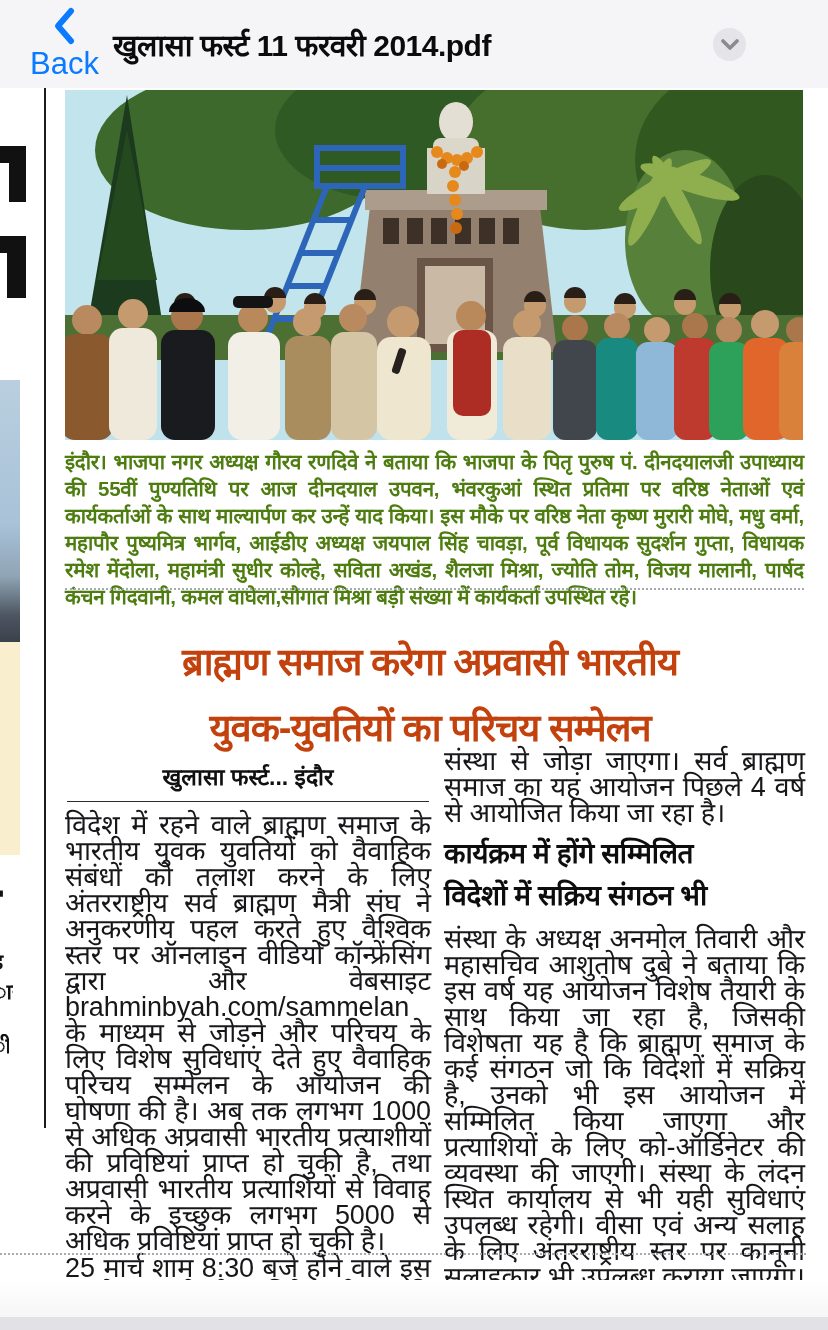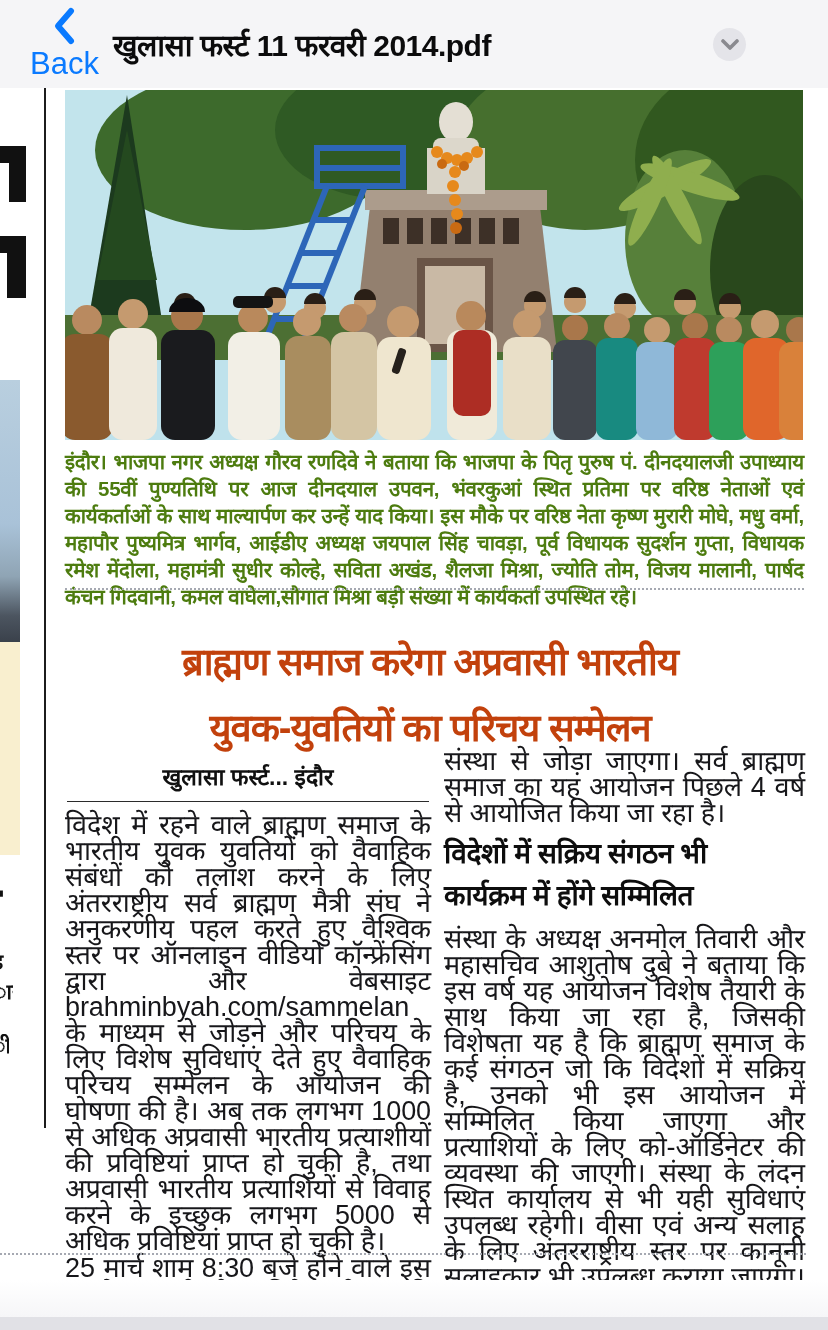--- a/index.html
+++ b/index.html
@@ -275,8 +275,8 @@
     <div class="col2">
       <div class="bodytext">संस्था से जोड़ा जाएगा। सर्व ब्राह्मण समाज का यह आयोजन पिछले 4 वर्ष से आयोजित किया जा रहा है।</div>
       <div class="subhead">
+        <div>कार्यक्रम में होंगे सम्मिलित</div>
         <div>विदेशों में सक्रिय संगठन भी</div>
-        <div>कार्यक्रम में होंगे सम्मिलित</div>
       </div>
       <div class="bodytext">संस्था के अध्यक्ष अनमोल तिवारी और महासचिव आशुतोष दुबे ने बताया कि इस वर्ष यह आयोजन विशेष तैयारी के साथ किया जा रहा है, जिसकी विशेषता यह है कि ब्राह्मण समाज के कई संगठन जो कि विदेशों में सक्रिय है, उनको भी इस आयोजन में सम्मिलित किया जाएगा और प्रत्याशियों के लिए को-ऑर्डिनेटर की व्यवस्था की जाएगी। संस्था के लंदन स्थित कार्यालय से भी यही सुविधाएं उपलब्ध रहेगी। वीसा एवं अन्य सलाह के लिए अंतरराष्ट्रीय  स्तर पर कानूनी सलाहकार भी उपलब्ध कराया जाएगा। सम्मेलन में शामिल होने के लिए आप अपनी प्रविष्टी हेल्प लाइन नंबर 7999526632 पर वाट्सएप कर सकते है अथवा कॉल कर सकते हैं।</div>
     </div>

